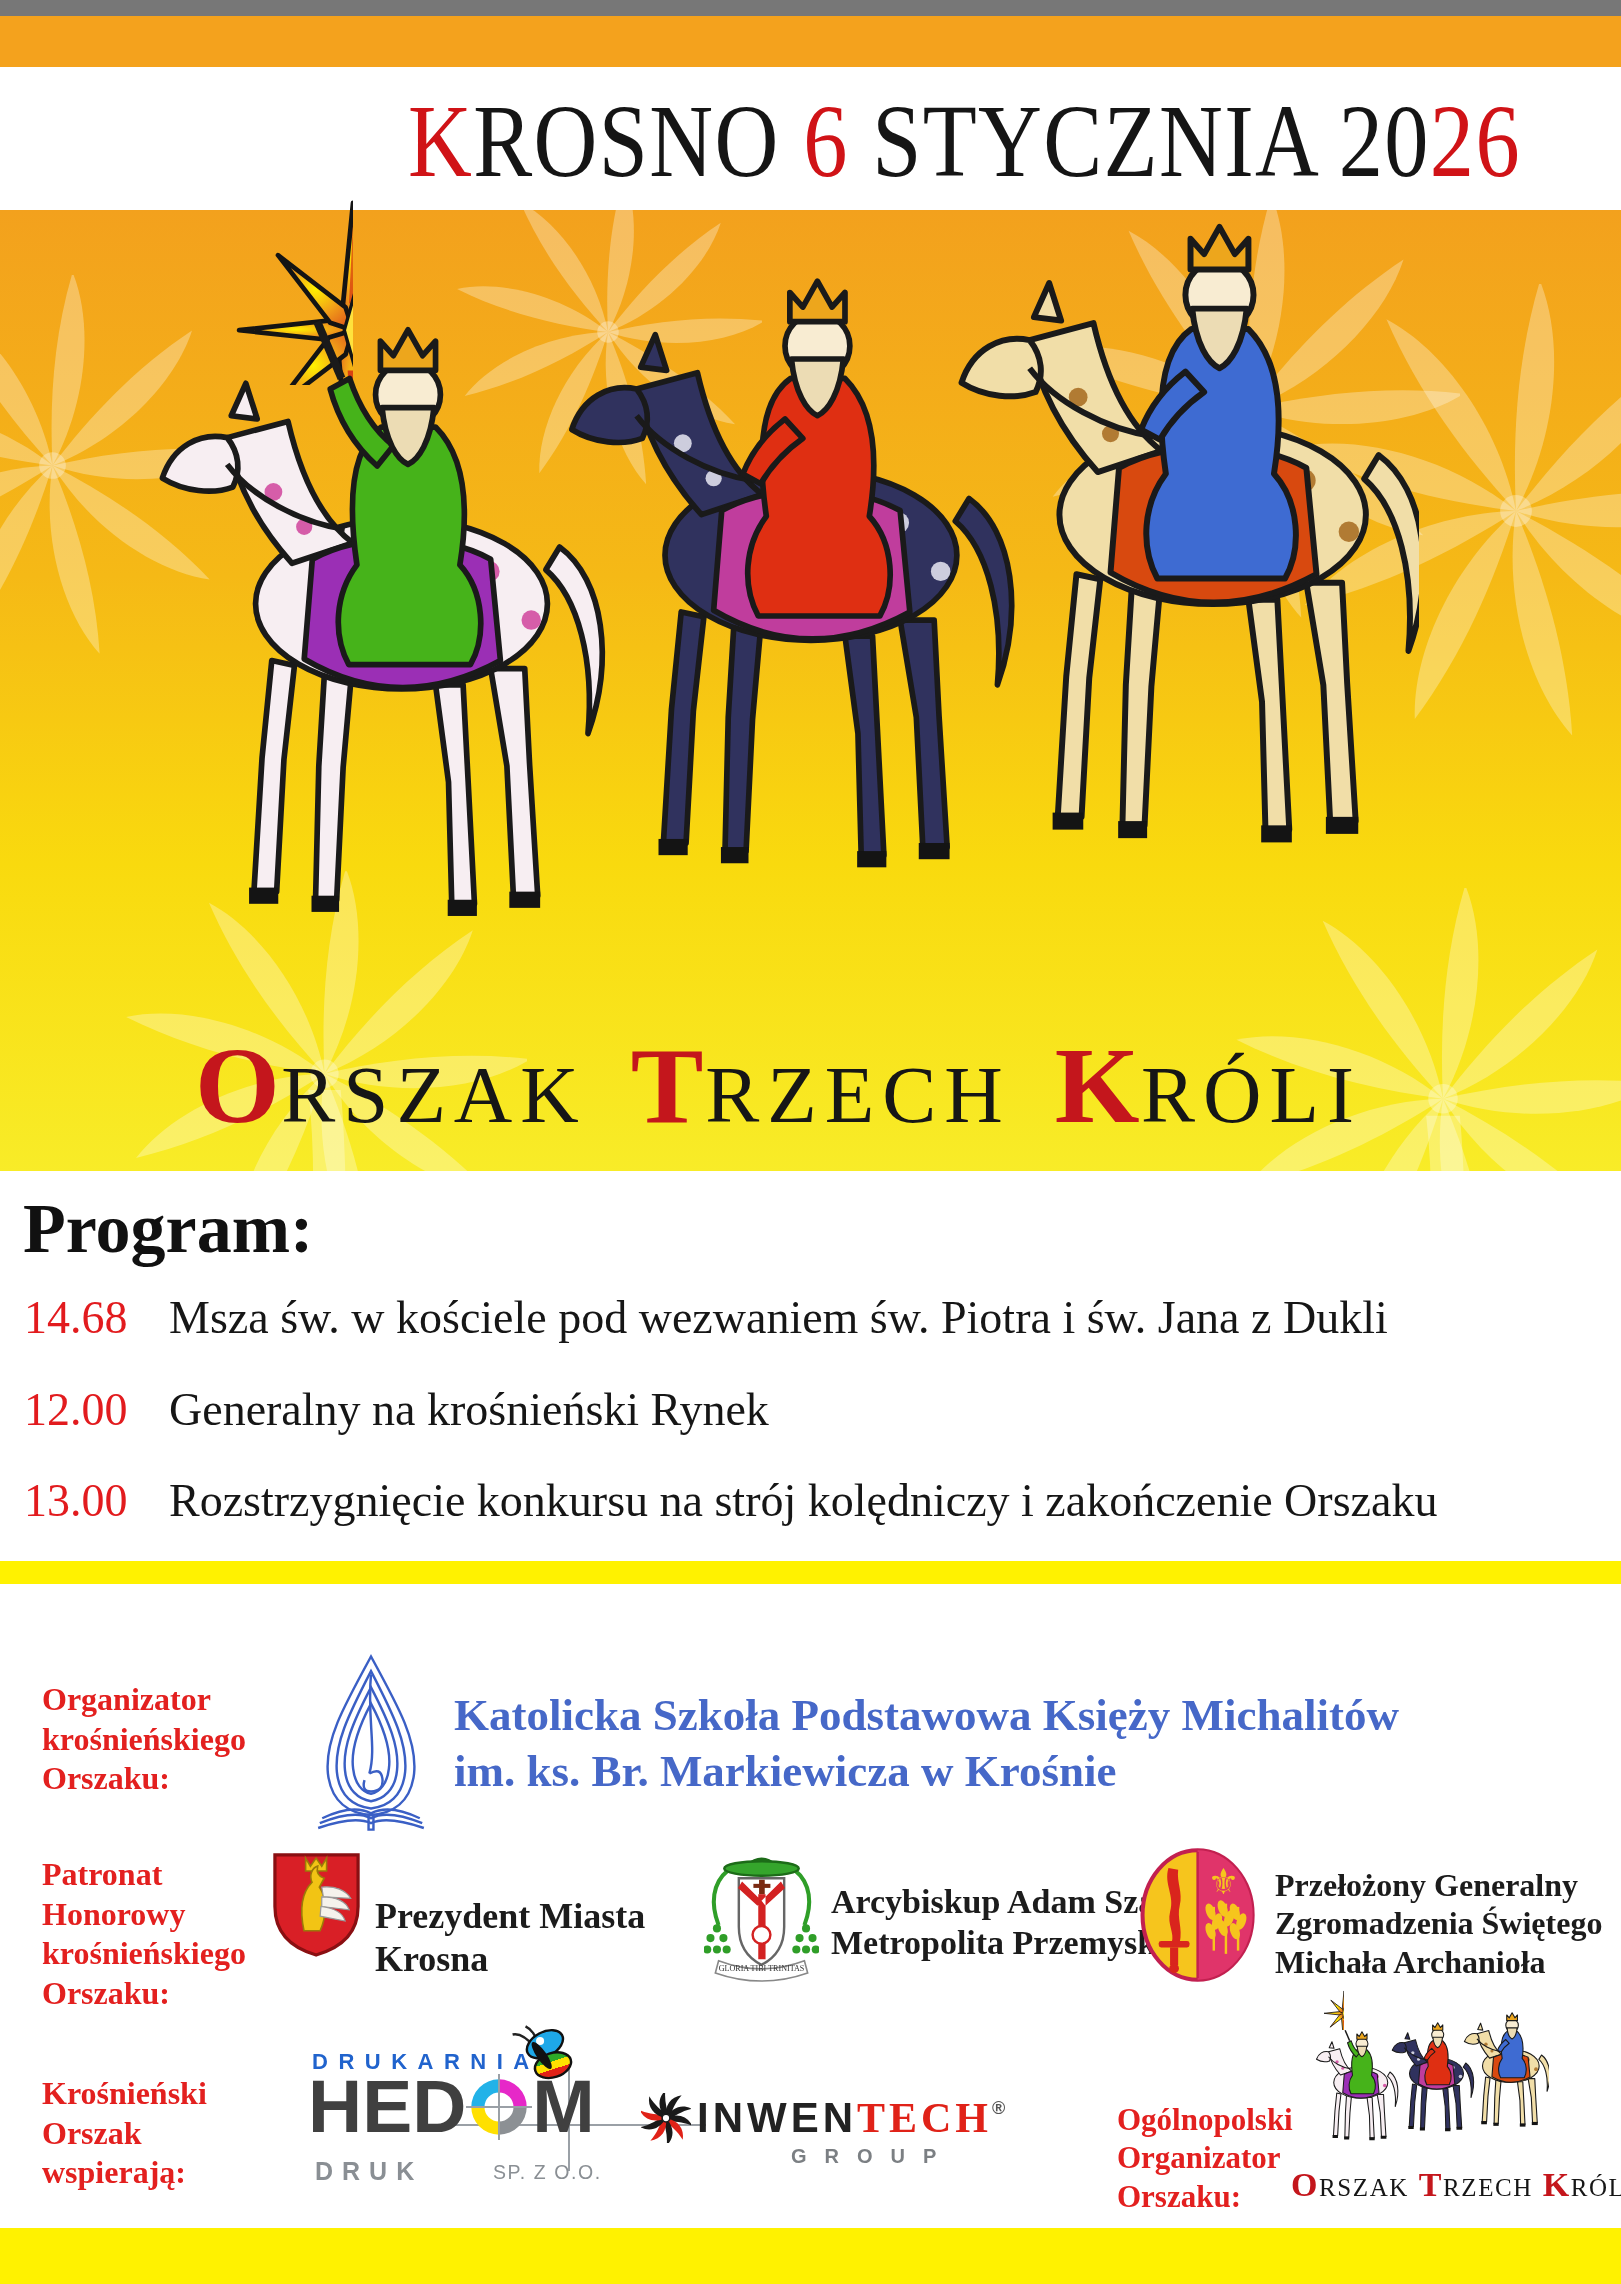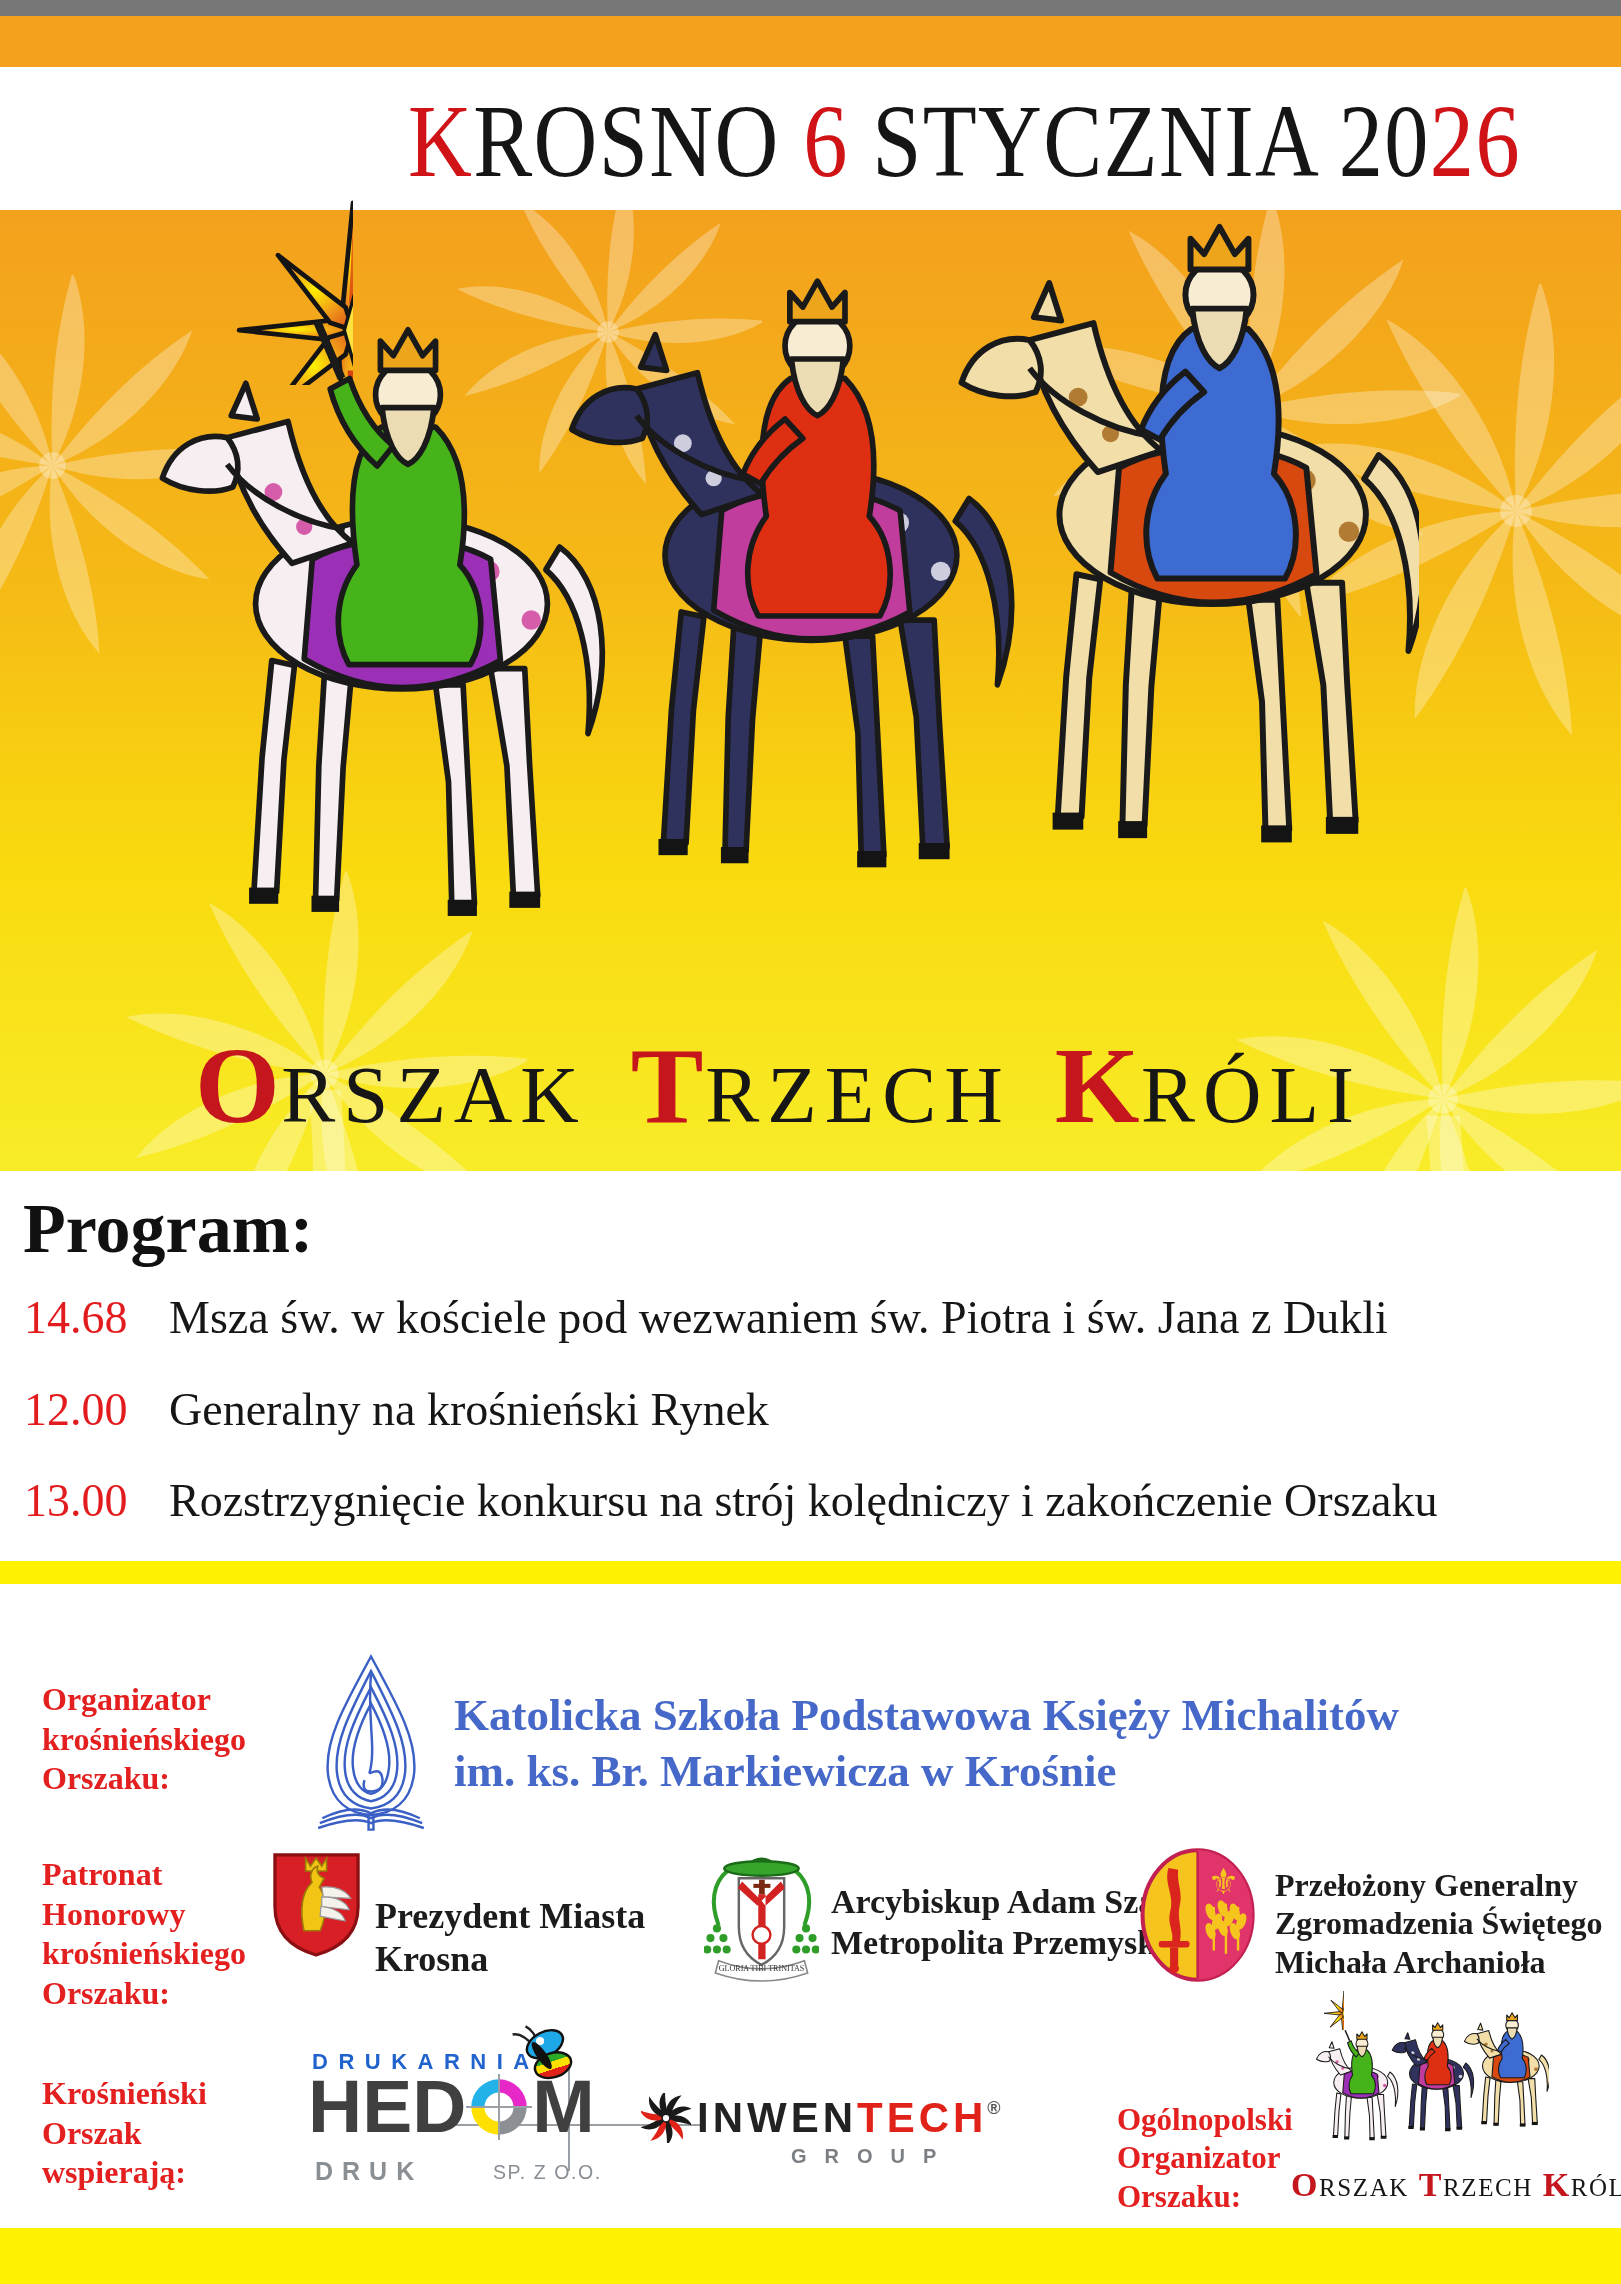--- a/index.html
+++ b/index.html
@@ -44,7 +44,7 @@
   .hed-vline{left:568px;top:2050px;width:1.6px;height:105px;background:#9aa0a6;}
   
   .inw-name{left:697px;top:2081px;font-size:42px;font-weight:bold;letter-spacing:4px;line-height:1;}
-  .inw-blk{color:#222;} .inw-red{color:#e02218;}
+  .inw-blk{color:#222;} .inw-red{color:#e02218;font-family:Liberation Serif, serif;}
   .inw-reg{font-size:18px;color:#555;vertical-align:18px;letter-spacing:0;}
   .inw-group{left:791px;top:2129px;font-size:20px;letter-spacing:18px;color:#7b7f83;font-weight:bold;}
   

